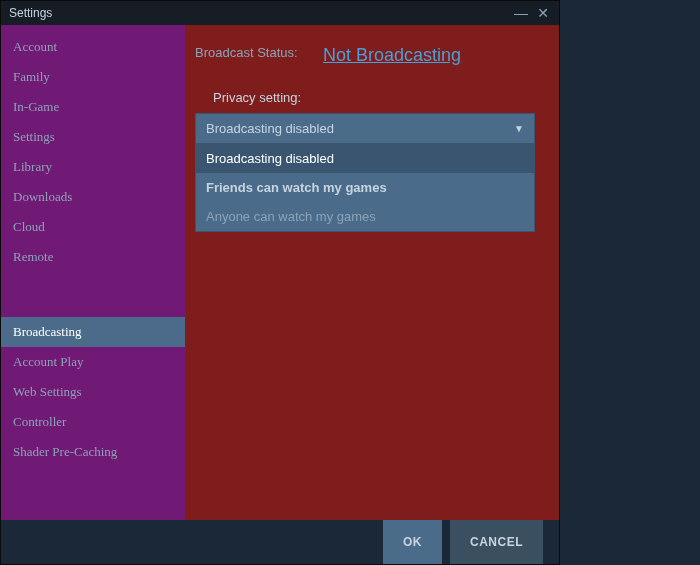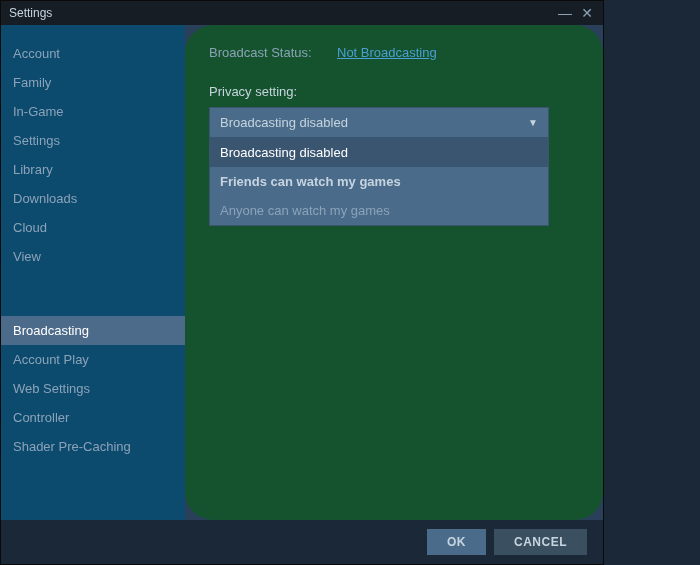--- a/index.html
+++ b/index.html
@@ -14,7 +14,7 @@
     }
 
     .window {
-      width: 604px;
+      width: 560px;
       height: 565px;
       background: #2a3f5a;
       display: flex;

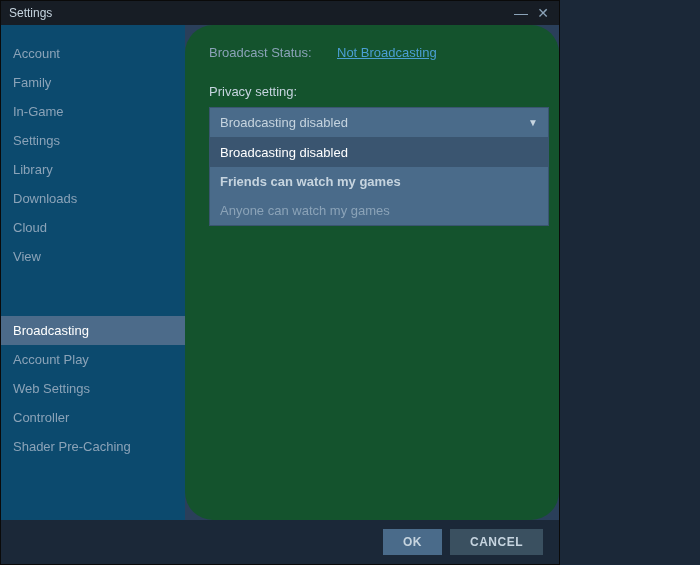--- a/index.html
+++ b/index.html
@@ -59,10 +59,11 @@
 
     .sidebar {
       width: 184px;
-      background: #0c4a6e;
+      background: #701a75;
       flex-shrink: 0;
-      padding-top: 14px;
+      padding-top: 7px;
       overflow-y: auto;
+      font-family: Liberation Serif, serif;
     }
 
     .sidebar-item {

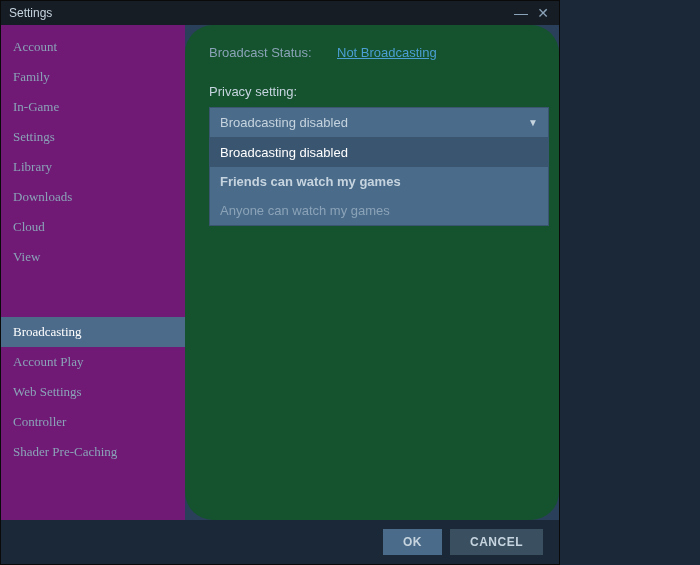--- a/index.html
+++ b/index.html
@@ -82,12 +82,11 @@
 
     .main-panel {
       flex: 1;
-      background: #14532d;
-      padding: 20px 24px;
+      background: #7f1d1d;
+      padding: 20px 10px;
       display: flex;
       flex-direction: column;
       overflow: auto;
-      border-radius: 28px;
     }
 
     .info-row {

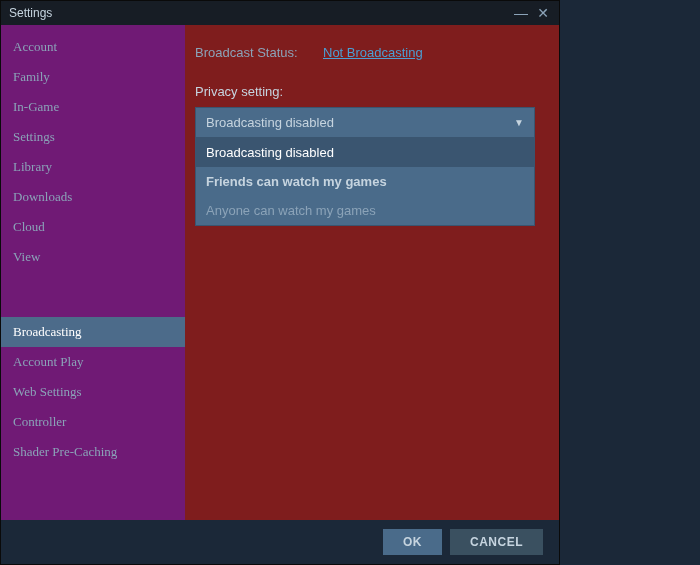--- a/index.html
+++ b/index.html
@@ -103,7 +103,7 @@
 
     .info-link {
       color: #4b9fd4;
-      font-size: 13px;
+      font-size: 18px;
       text-decoration: underline;
       cursor: pointer;
       text-align: right;

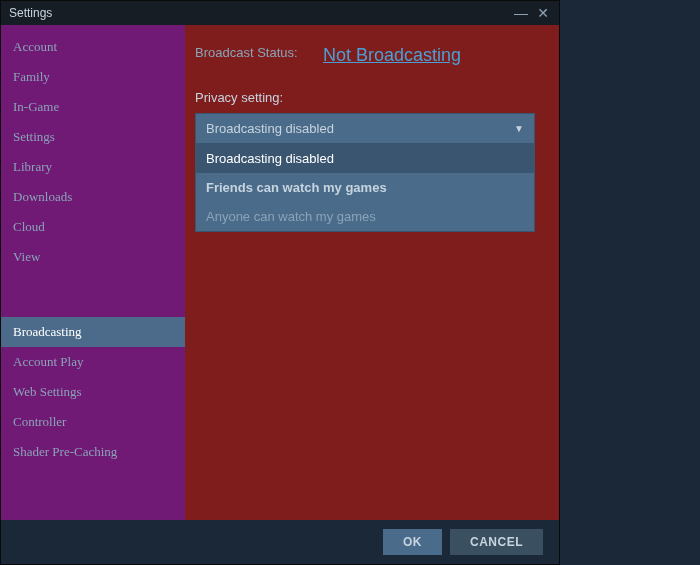--- a/index.html
+++ b/index.html
@@ -114,6 +114,7 @@
       font-size: 13px;
       margin-top: 20px;
       margin-bottom: 8px;
+      margin-left: 18px;
     }
 
     .dropdown-container {

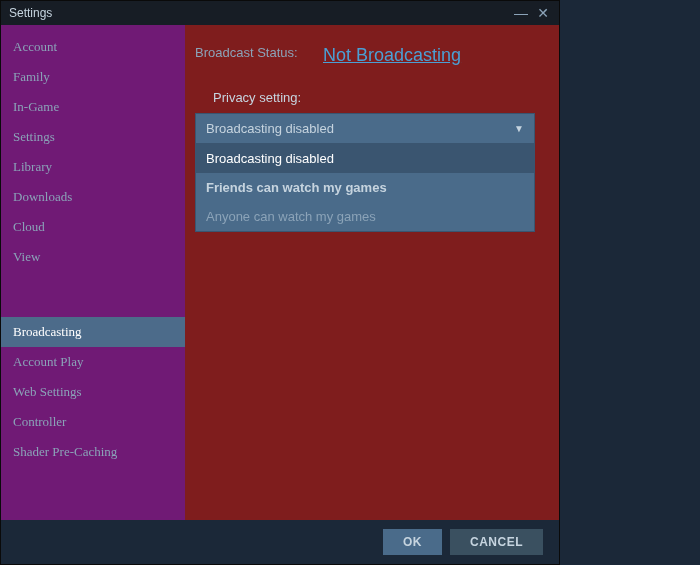--- a/index.html
+++ b/index.html
@@ -219,7 +219,7 @@
         <div class="sidebar-item">Library</div>
         <div class="sidebar-item">Downloads</div>
         <div class="sidebar-item">Cloud</div>
-        <div class="sidebar-item">View</div>
+        <div class="sidebar-item">Remote</div>
         <div class="sidebar-item active">Broadcasting</div>
         <div class="sidebar-item">Account Play</div>
         <div class="sidebar-item">Web Settings</div>

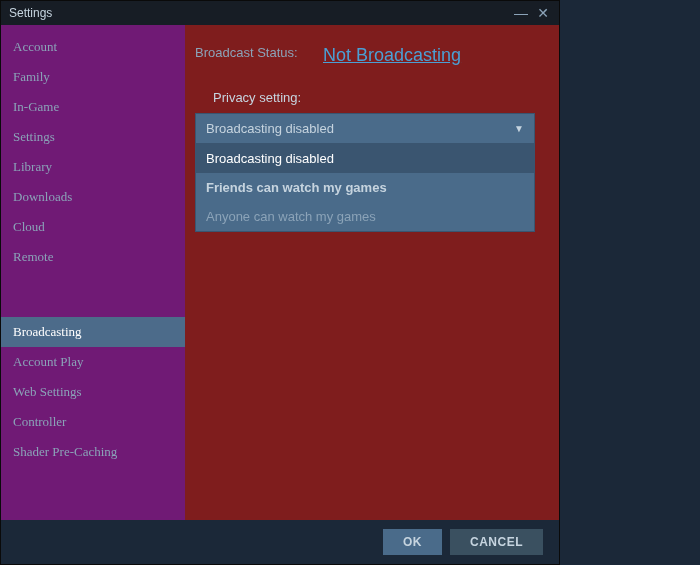--- a/index.html
+++ b/index.html
@@ -171,7 +171,6 @@
       background: #1b2838;
       height: 44px;
       display: flex;
-      align-items: center;
       justify-content: flex-end;
       padding: 0 16px;
       gap: 8px;

